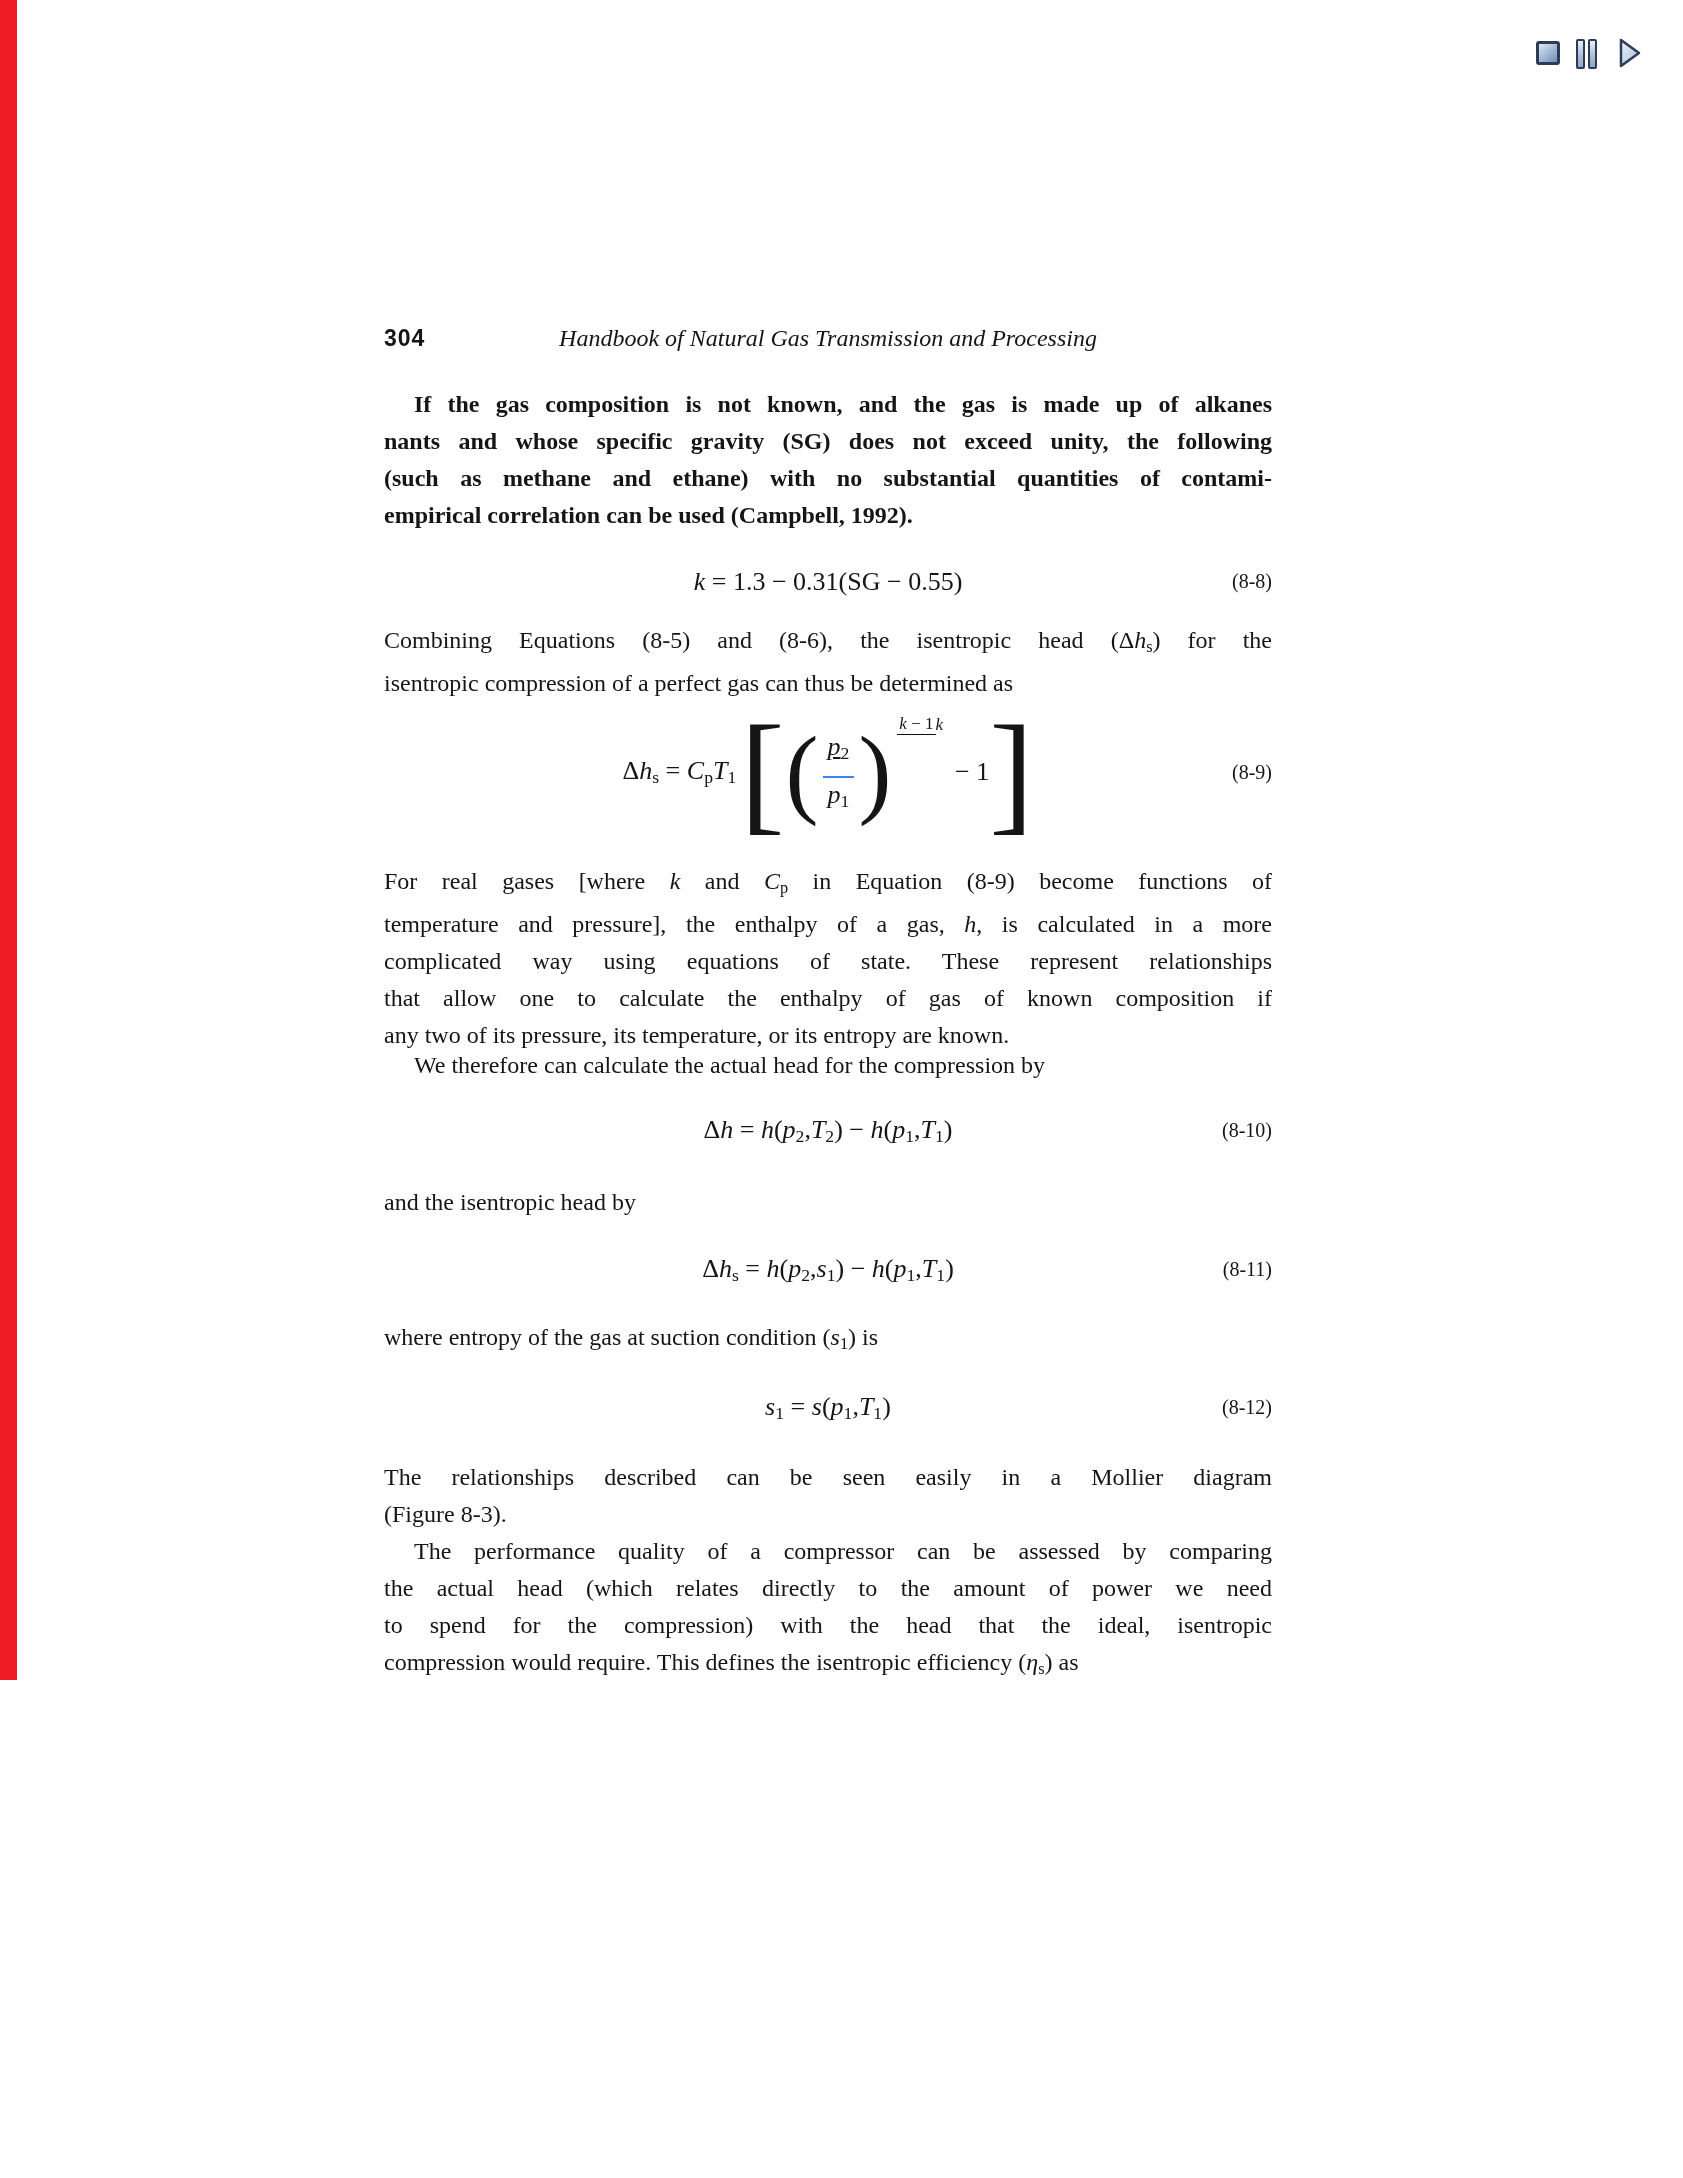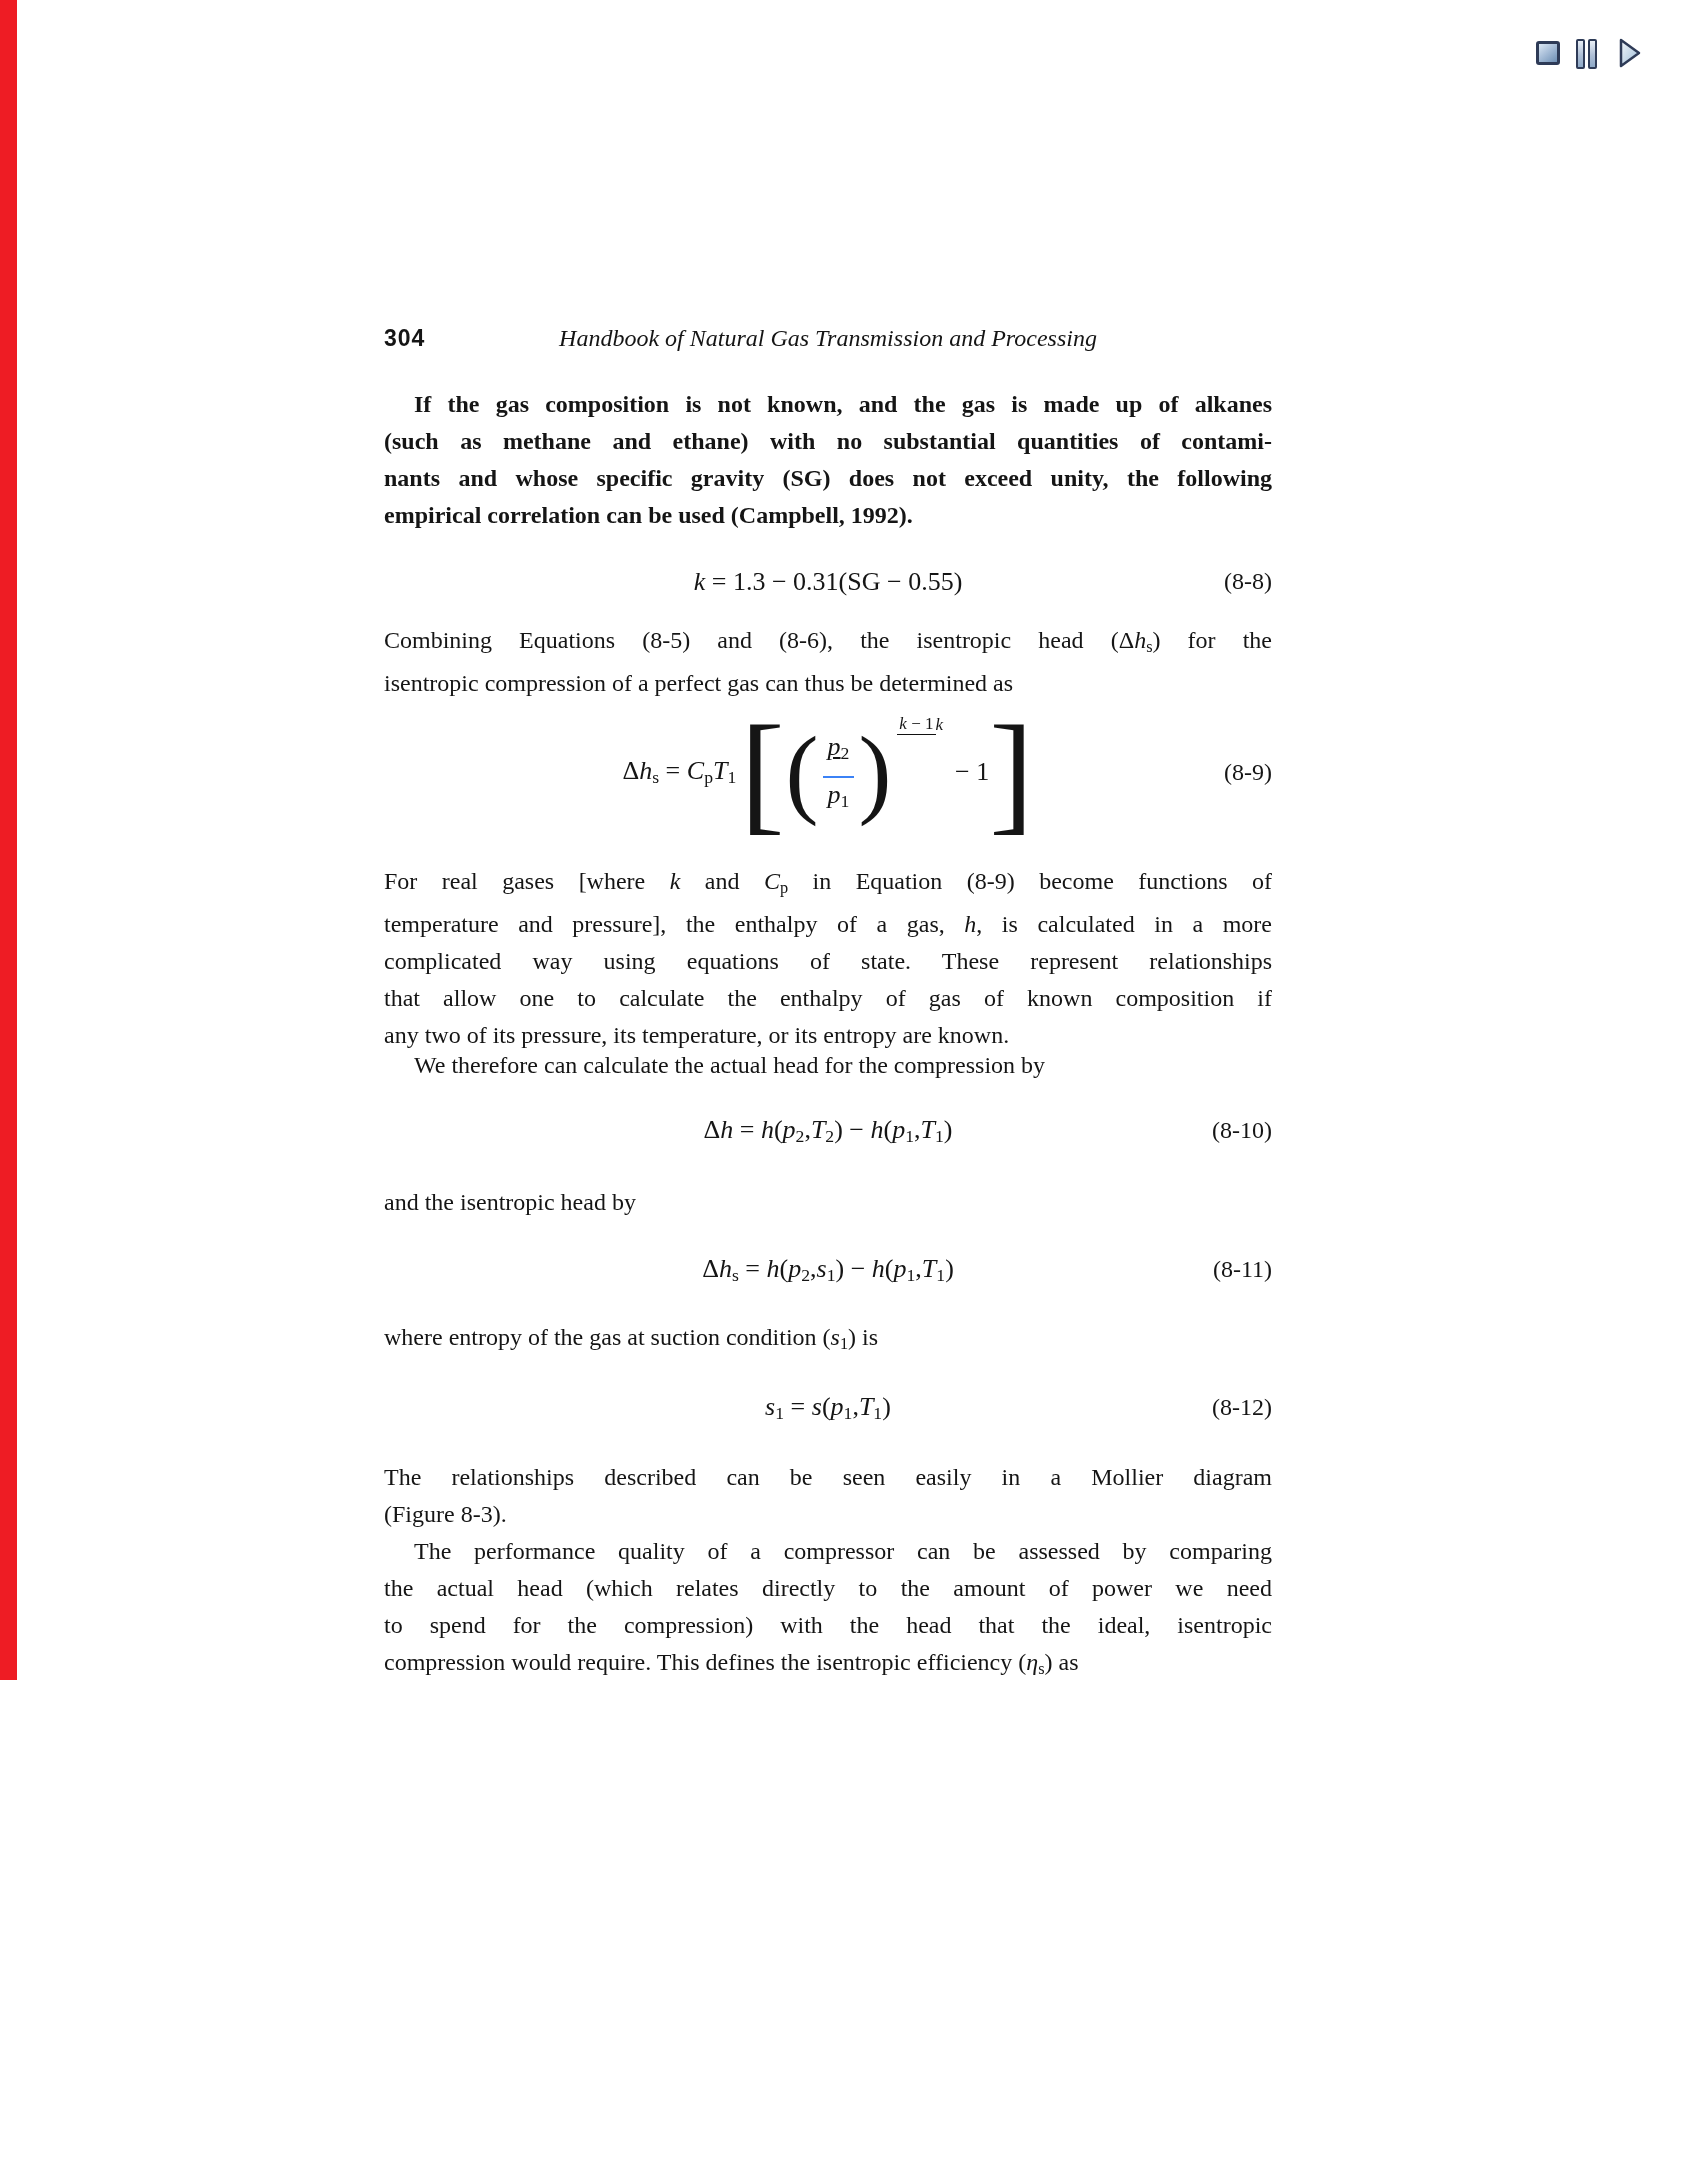--- a/index.html
+++ b/index.html
@@ -92,8 +92,8 @@
 
   <div class="para p1">
     <div class="line indent"><span class="tkr">If the gas composition is not known, and the gas is made up of alkanes</span></div>
+    <div class="line"><span class="tkr">nants and whose specific gravity (SG) does not exceed unity, the following</span></div>
     <div class="line"><span class="tkr">(such as methane and ethane) with no substantial quantities of contami-</span></div>
-    <div class="line"><span class="tkr">nants and whose specific gravity (SG) does not exceed unity, the following</span></div>
     <div class="line last"><span class="tkr">empirical correlation can be used (Campbell, 1992).</span></div>
   </div>
 

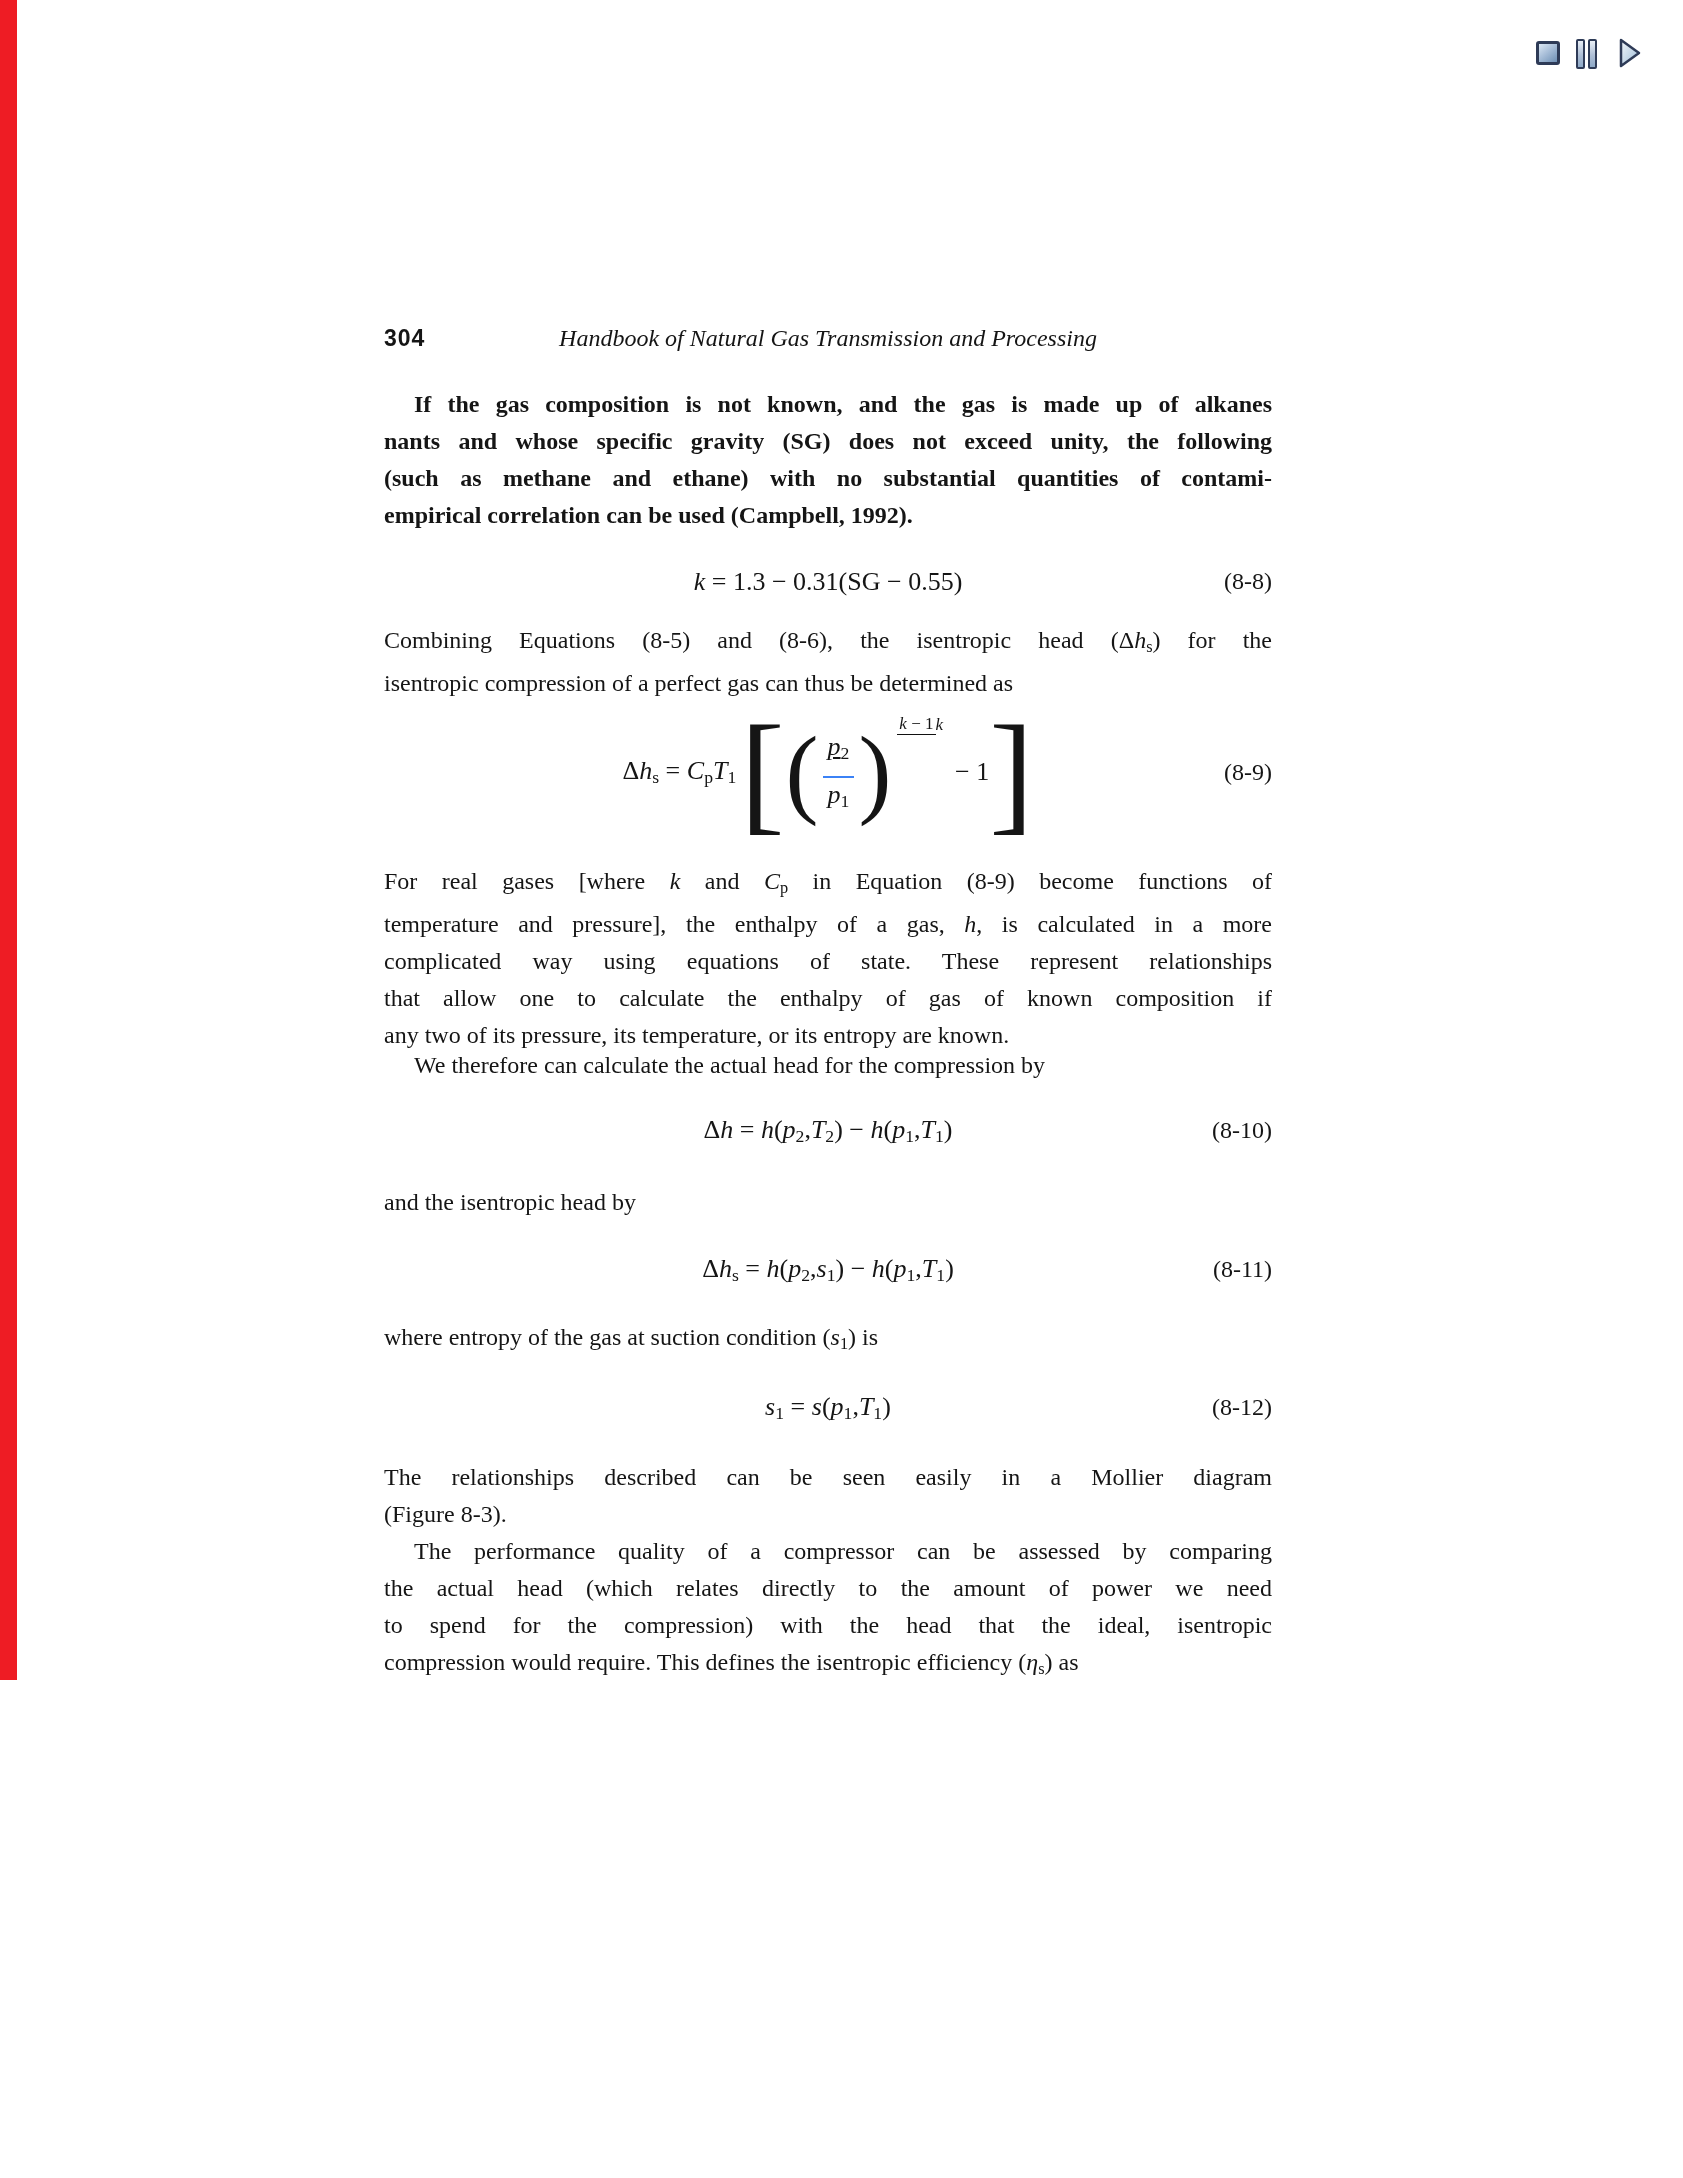--- a/index.html
+++ b/index.html
@@ -35,7 +35,7 @@
   
   .eq{position:absolute;left:384px;width:888px;display:flex;align-items:center;
       justify-content:center;font-size:26px;}
-  .eq .eq-num{position:absolute;right:0;font-size:24px;}
+  .eq .eq-num{position:absolute;right:0;font-size:20px;}
   .p1{top:386px;font-weight:bold;} .p2{top:622px;} .p3{top:863px;} .p4{top:1047px;} .p5{top:1184px;}
   .p6{top:1319px;} .p7{top:1459px;} .p8{top:1533px;}
   .eq8 {top:554px;height:55px;justify-content:center;}

